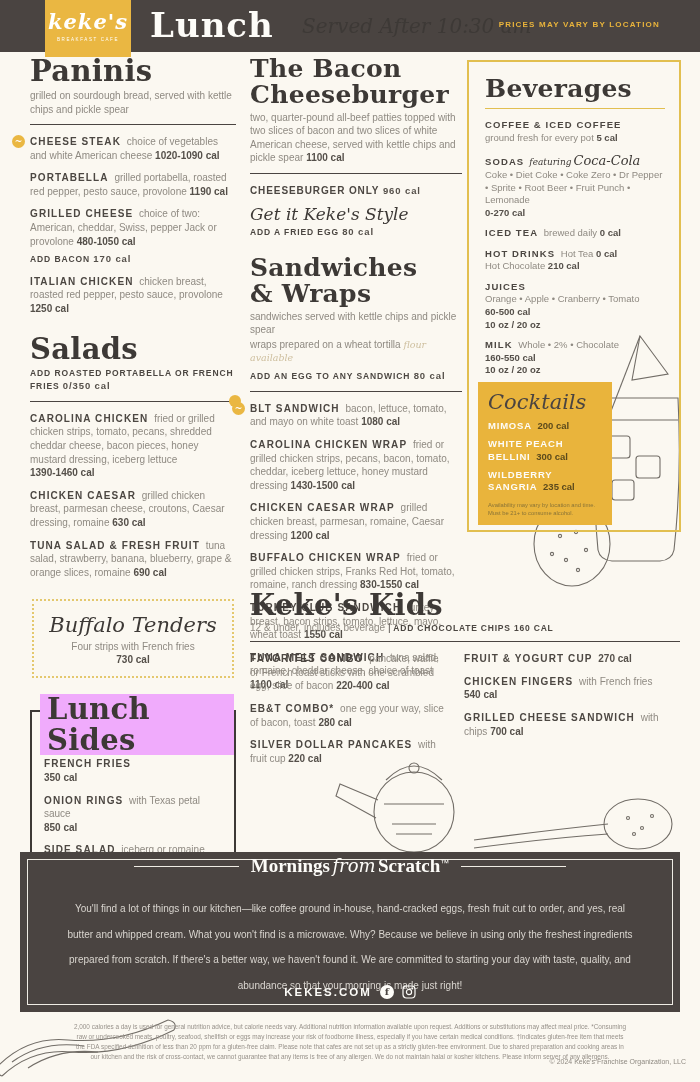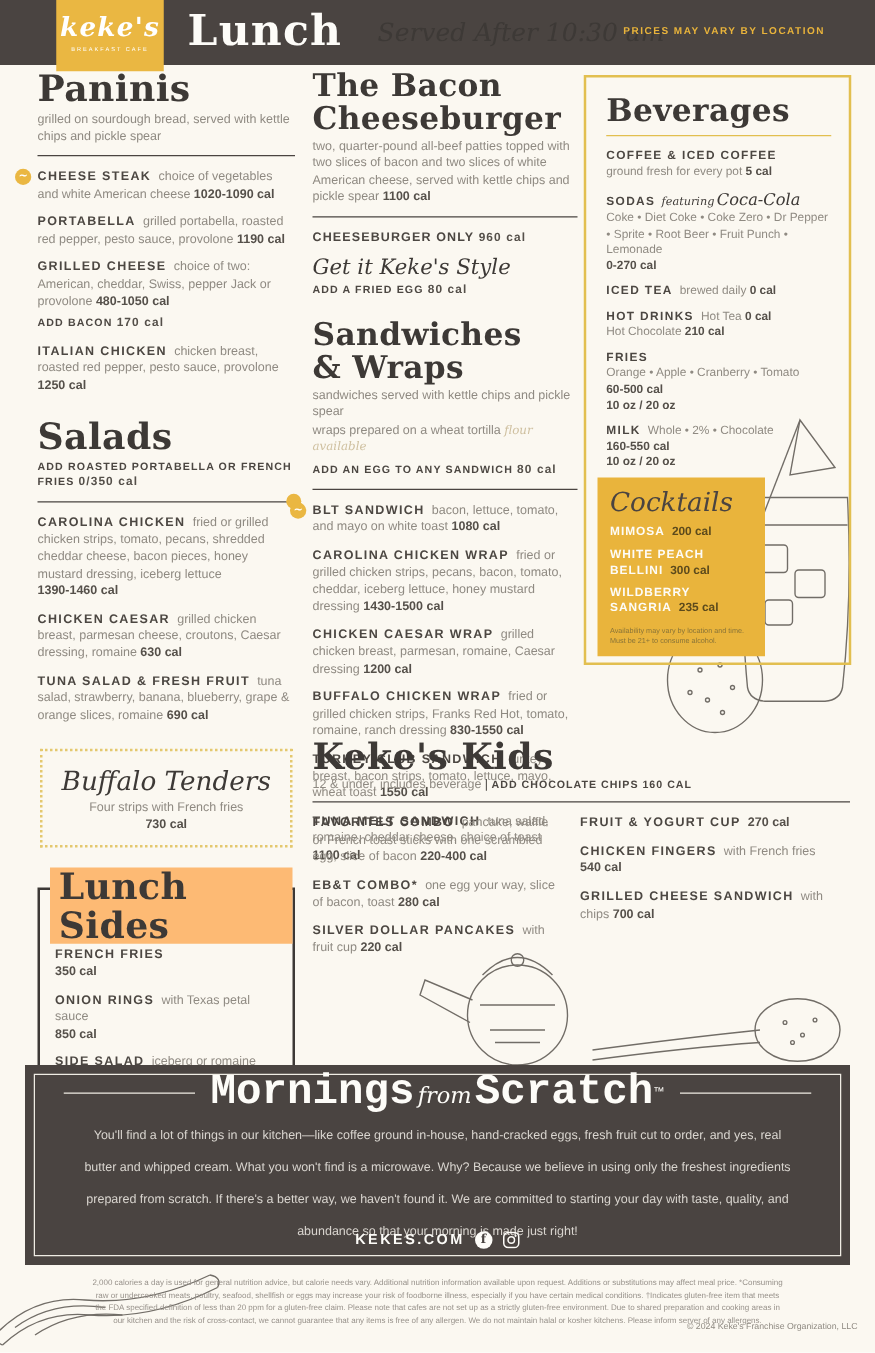--- a/index.html
+++ b/index.html
@@ -294,7 +294,7 @@
       <span class="ical">210 cal</span>
     </p>
     <p class="bev-item">
-      <span class="iname">FRIES</span><br>
+      <span class="iname">JUICES</span><br>
       <span>Orange • Apple • Cranberry • Tomato</span><br>
       <span class="ical">60-500 cal</span><br>
       <span class="ical">10 oz / 20 oz</span>

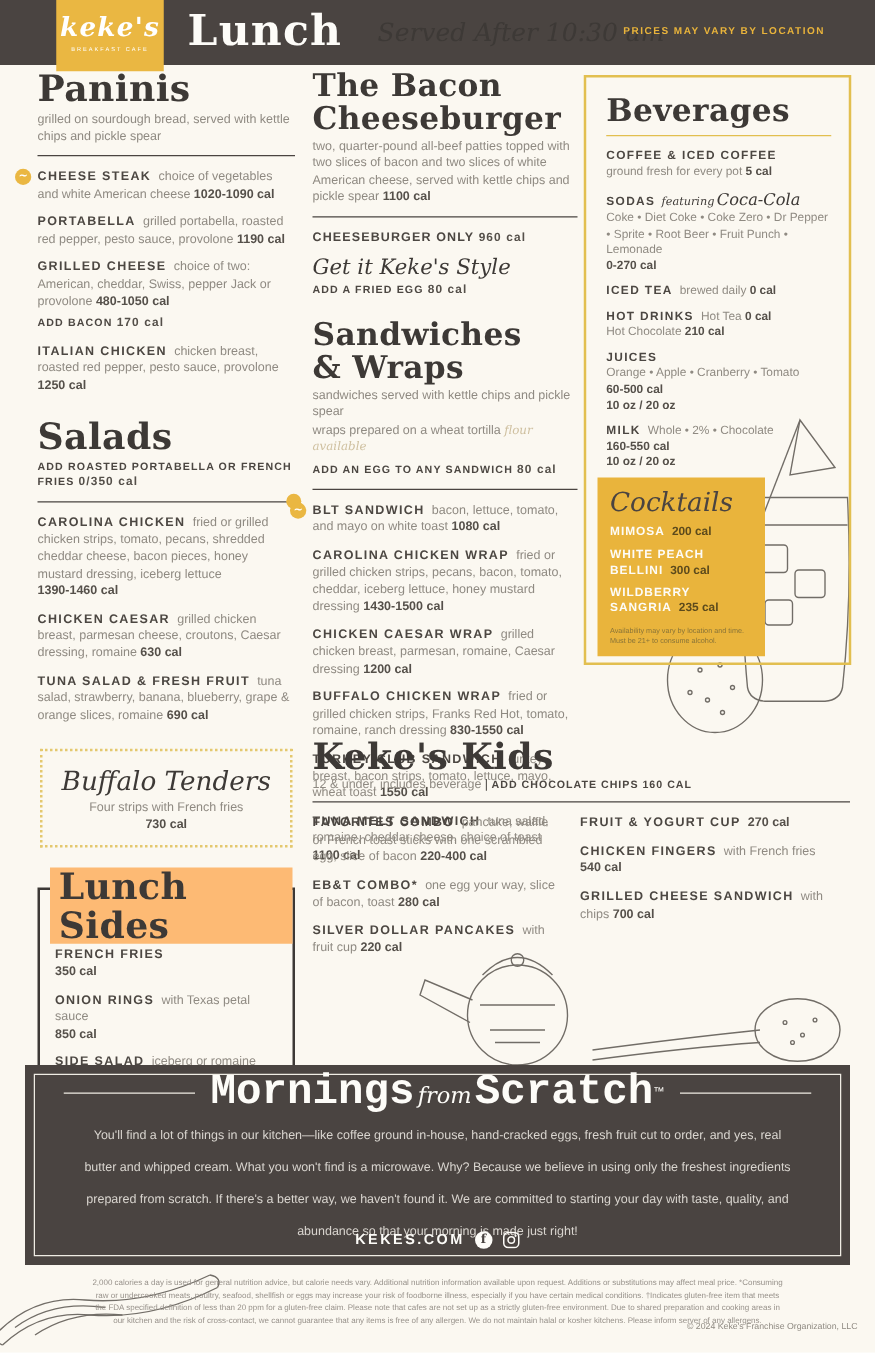--- a/index.html
+++ b/index.html
@@ -39,7 +39,7 @@
   .tenders-box .tcal { color:#55504a; font-weight:bold; font-size:10px; margin-top:2px; }
 
   .sides-box { margin-top:32px; border:2px solid #3d3936; padding:22px 12px 8px 12px; position:relative; }
-  .sides-title { position:absolute; top:-18px; left:8px; background:#fdba74; padding:0 7px; font-size:27px; }
+  .sides-title { position:absolute; top:-18px; left:8px; background:#f0abfc; padding:0 7px; font-size:27px; }
   .sides-sub { color:#8f8a82; font-size:10px; margin-bottom:12px; }
 
   .sig-legend { margin-top:14px; display:flex; align-items:center; gap:7px; font-size:8px; font-weight:bold; letter-spacing:1px; color:#4c4742; }

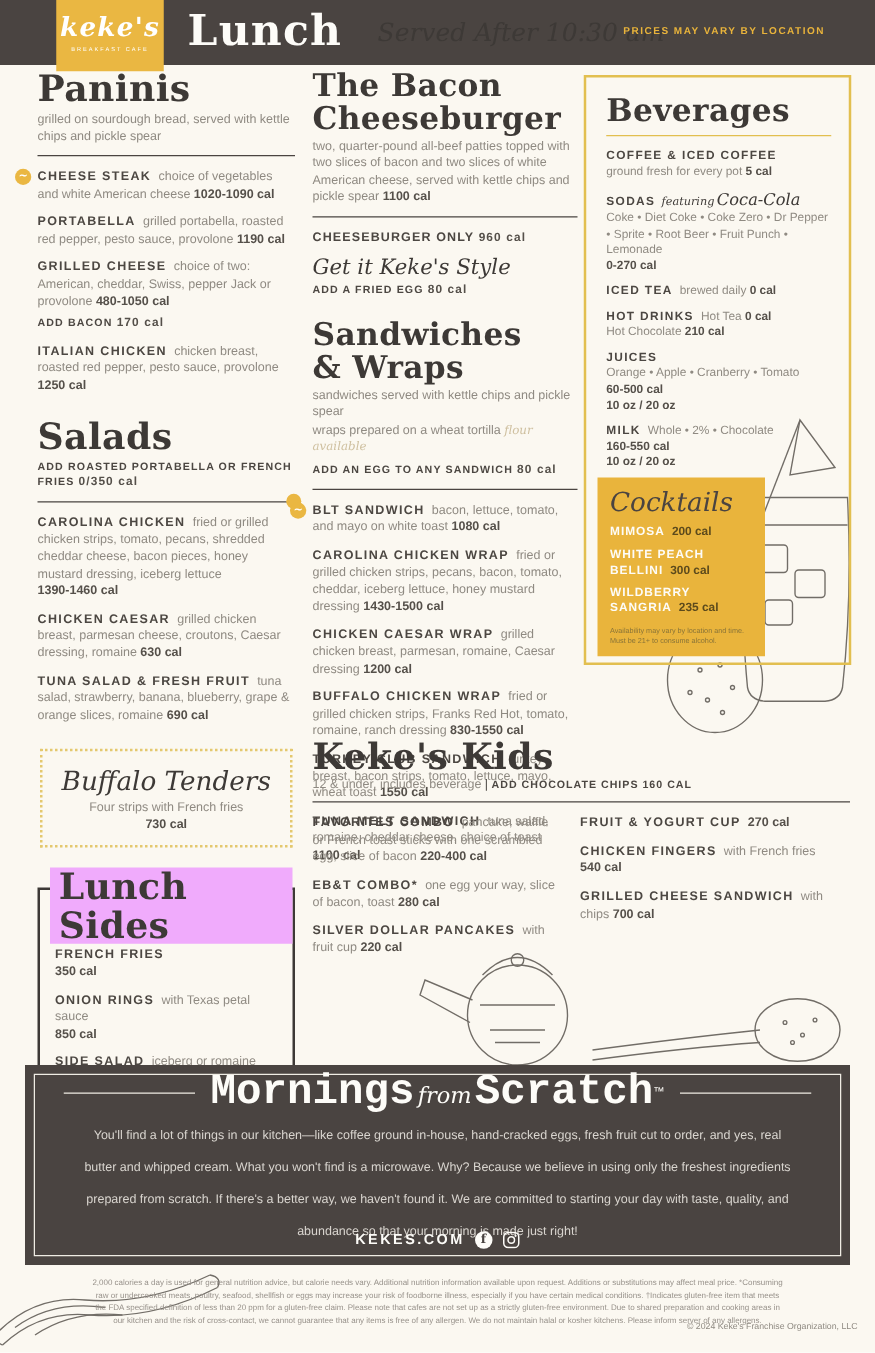--- a/index.html
+++ b/index.html
@@ -75,7 +75,7 @@
   .scratch-inner { position:absolute; left:7px; top:7px; right:7px; bottom:7px; border:1px solid #efece4; }
   .scratch-title { position:absolute; top:3px; left:0; width:100%; display:flex; align-items:center; justify-content:center; gap:12px; color:#fdfcf8; }
   .scratch-title .line { width:105px; border-top:1.5px solid #efece4; }
-  .st-serif { font-family:Liberation Mono, monospace; font-weight:bold; font-size:34px; }
+  .st-serif { font-family:Liberation Serif, serif; font-weight:bold; font-size:19px; }
   .st-script { font-family:"DejaVu Serif", serif; font-style:italic; font-size:18px; margin:0 -2px; }
   .st-tm { font-size:9px; vertical-align:super; }
   .scratch-body { position:absolute; top:44px; left:42px; right:42px; text-align:center; color:#d9d5cf; font-size:10px; line-height:2.55; }

